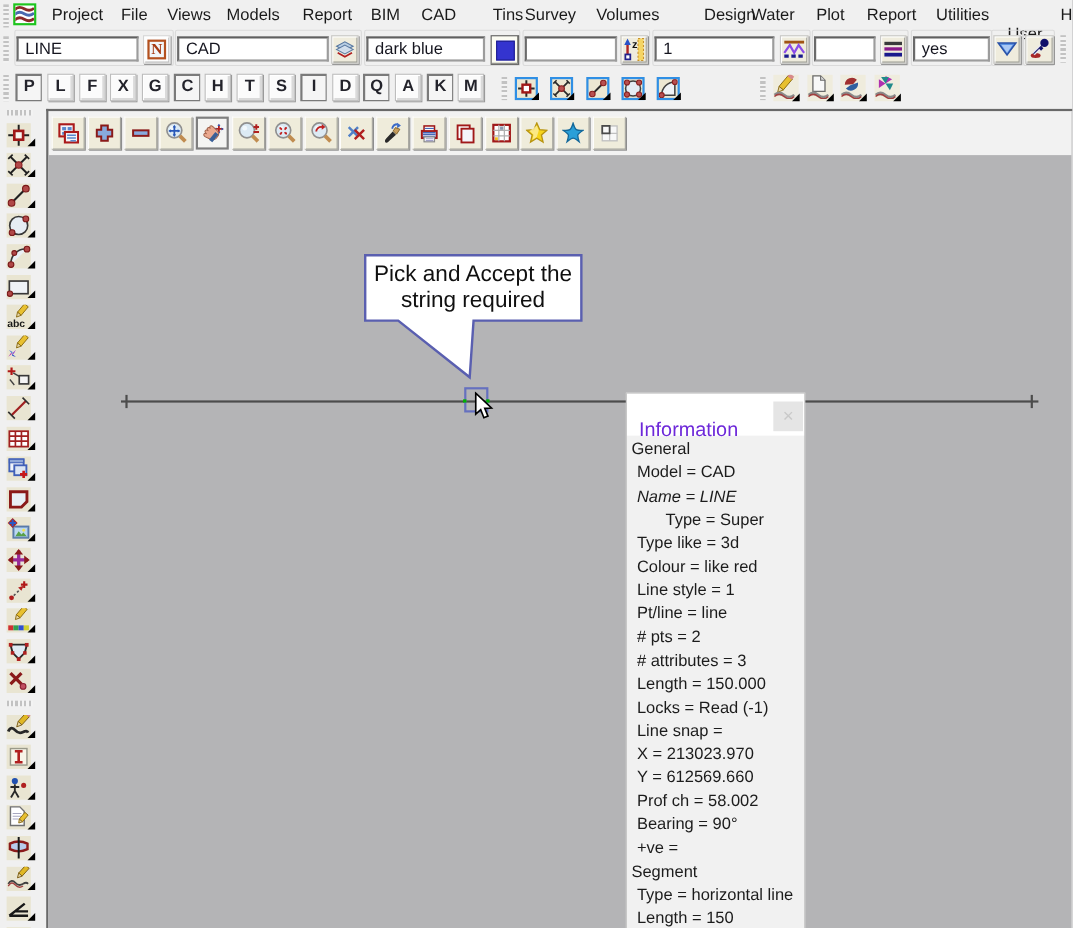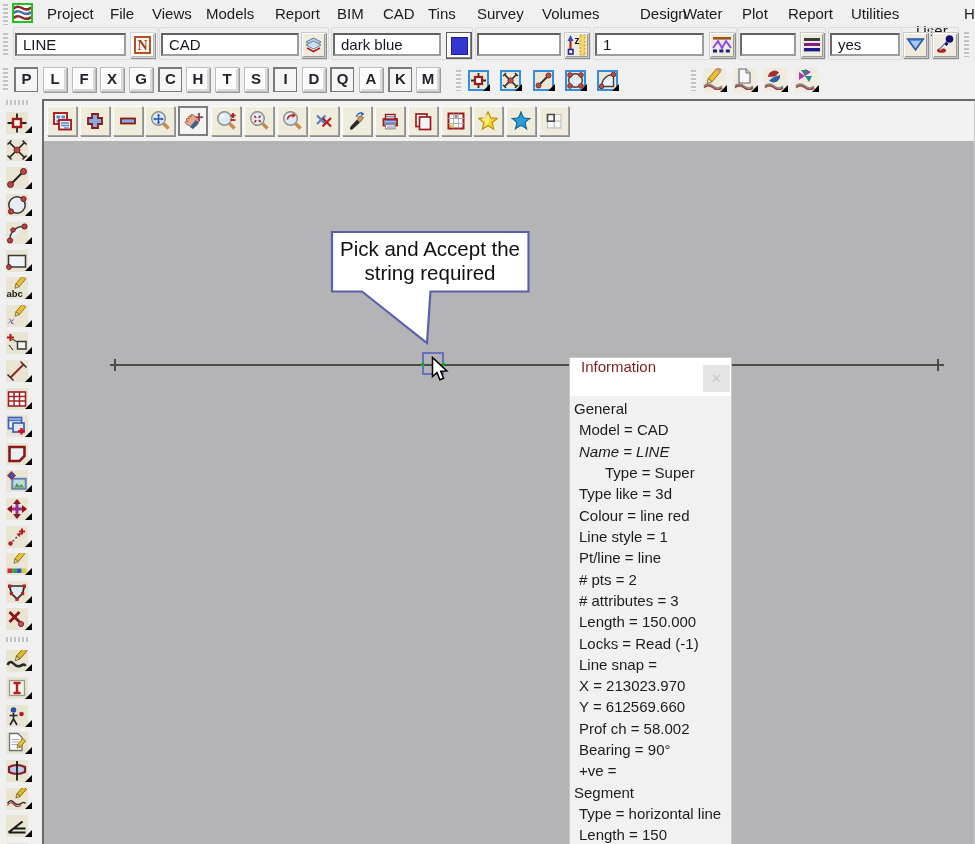--- a/index.html
+++ b/index.html
@@ -34,7 +34,7 @@
 <div class="menuitem" style="left:275px;">Report</div>
 <div class="menuitem" style="left:337px;text-align:right;">BIM</div>
 <div class="menuitem" style="left:383px;">CAD</div>
-<div class="menuitem" style="left:428px;">Tins</div>
+<div class="menuitem" style="left:448px;">Tins</div>
 <div class="menuitem" style="left:477px;">Survey</div>
 <div class="menuitem" style="left:542px;">Volumes</div>
 <div class="menuitem" style="left:640px;">Design</div>

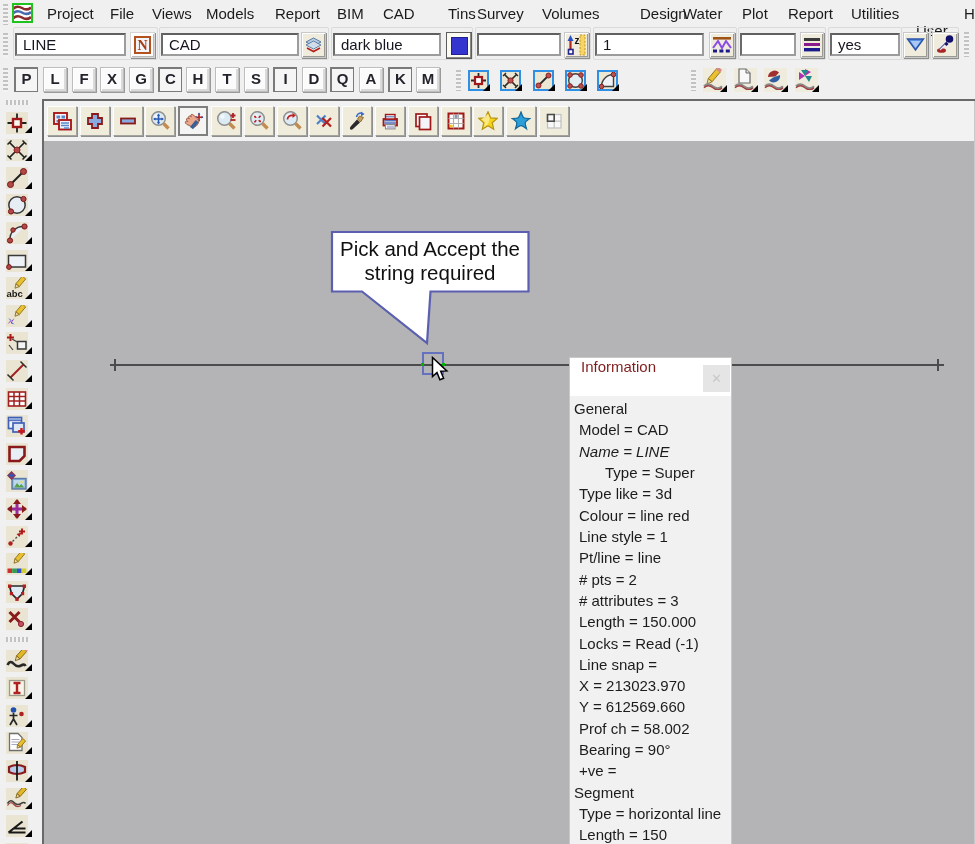--- a/index.html
+++ b/index.html
@@ -484,7 +484,7 @@
 </svg>
 <div class="abs" style="left:569px;top:357px;width:163px;height:487px;background:#f1f1f1;border:1px solid #c8c8c8;border-bottom:none;">
 <div style="height:38px;background:#fff;position:relative;">
-<div style="position:absolute;left:11px;top:0;font-size:15px;color:#7f1d1d;">Information</div>
+<div style="position:absolute;left:11px;top:22px;font-size:18px;color:#6d28d9;">Information</div>
 <div style="position:absolute;right:1px;top:7px;width:27px;height:27px;background:#e5e5e5;color:#c9c9c9;font-size:13px;text-align:center;line-height:27px;">✕</div>
 </div>
 </div>

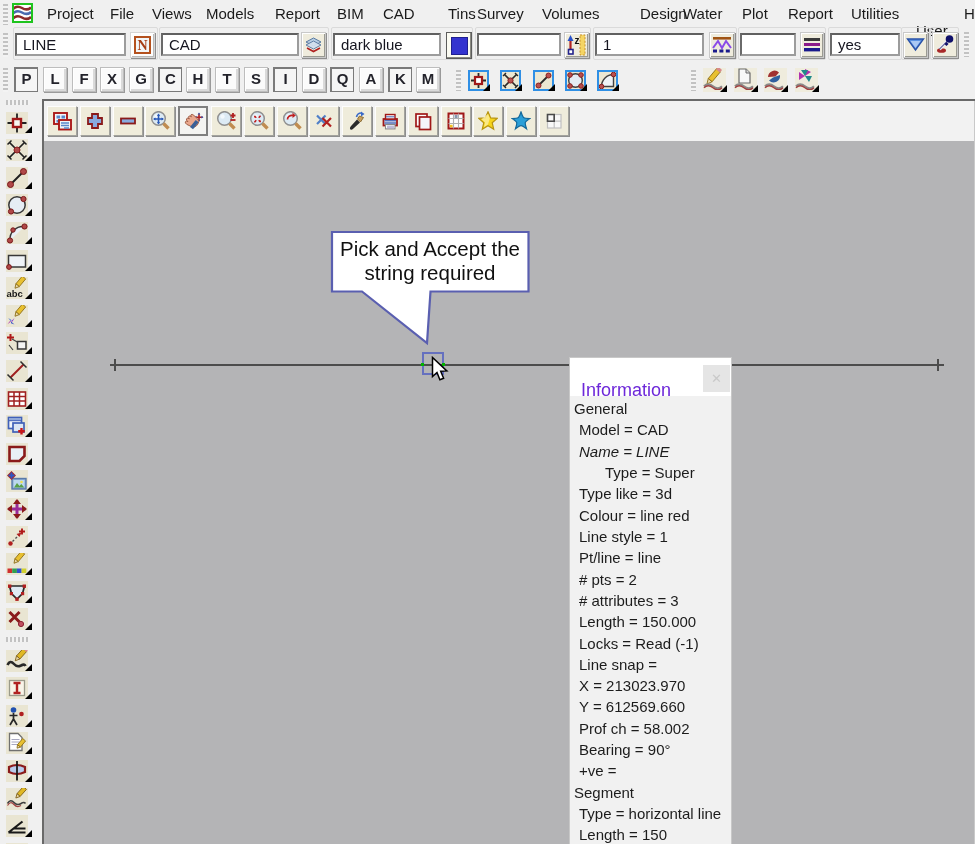--- a/index.html
+++ b/index.html
@@ -493,7 +493,7 @@
 <div class="infoline" style="left:579px;top:443px;font-style:italic;">Name = LINE</div>
 <div class="infoline" style="left:579px;top:464px;margin-left:26px;">Type = Super</div>
 <div class="infoline" style="left:579px;top:485px;">Type like = 3d</div>
-<div class="infoline" style="left:579px;top:507px;">Colour = line red</div>
+<div class="infoline" style="left:579px;top:507px;">Colour = like red</div>
 <div class="infoline" style="left:579px;top:528px;">Line style = 1</div>
 <div class="infoline" style="left:579px;top:549px;">Pt/line = line</div>
 <div class="infoline" style="left:579px;top:571px;"># pts = 2</div>

